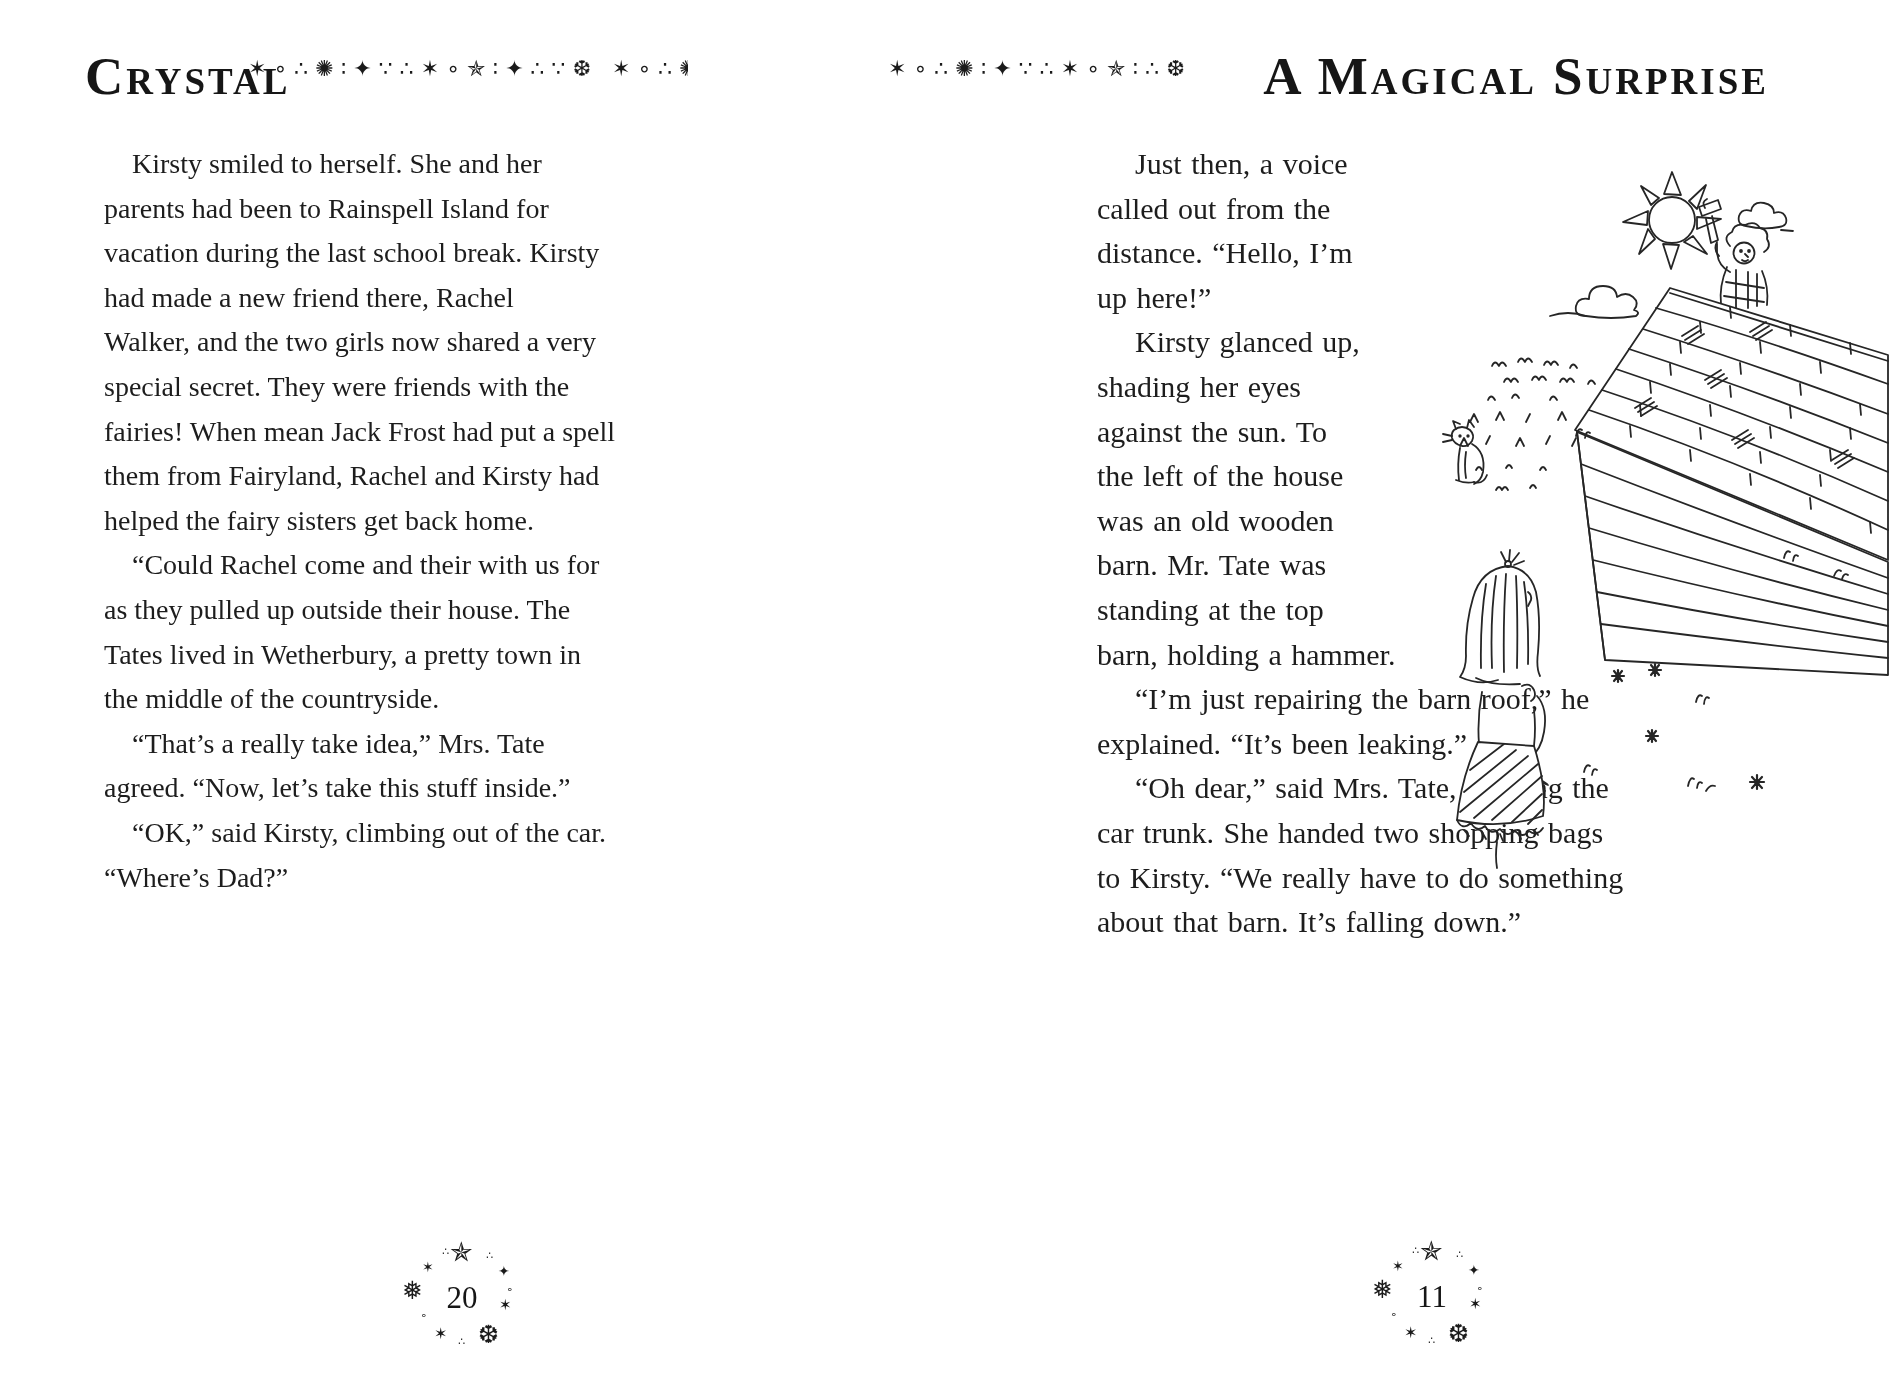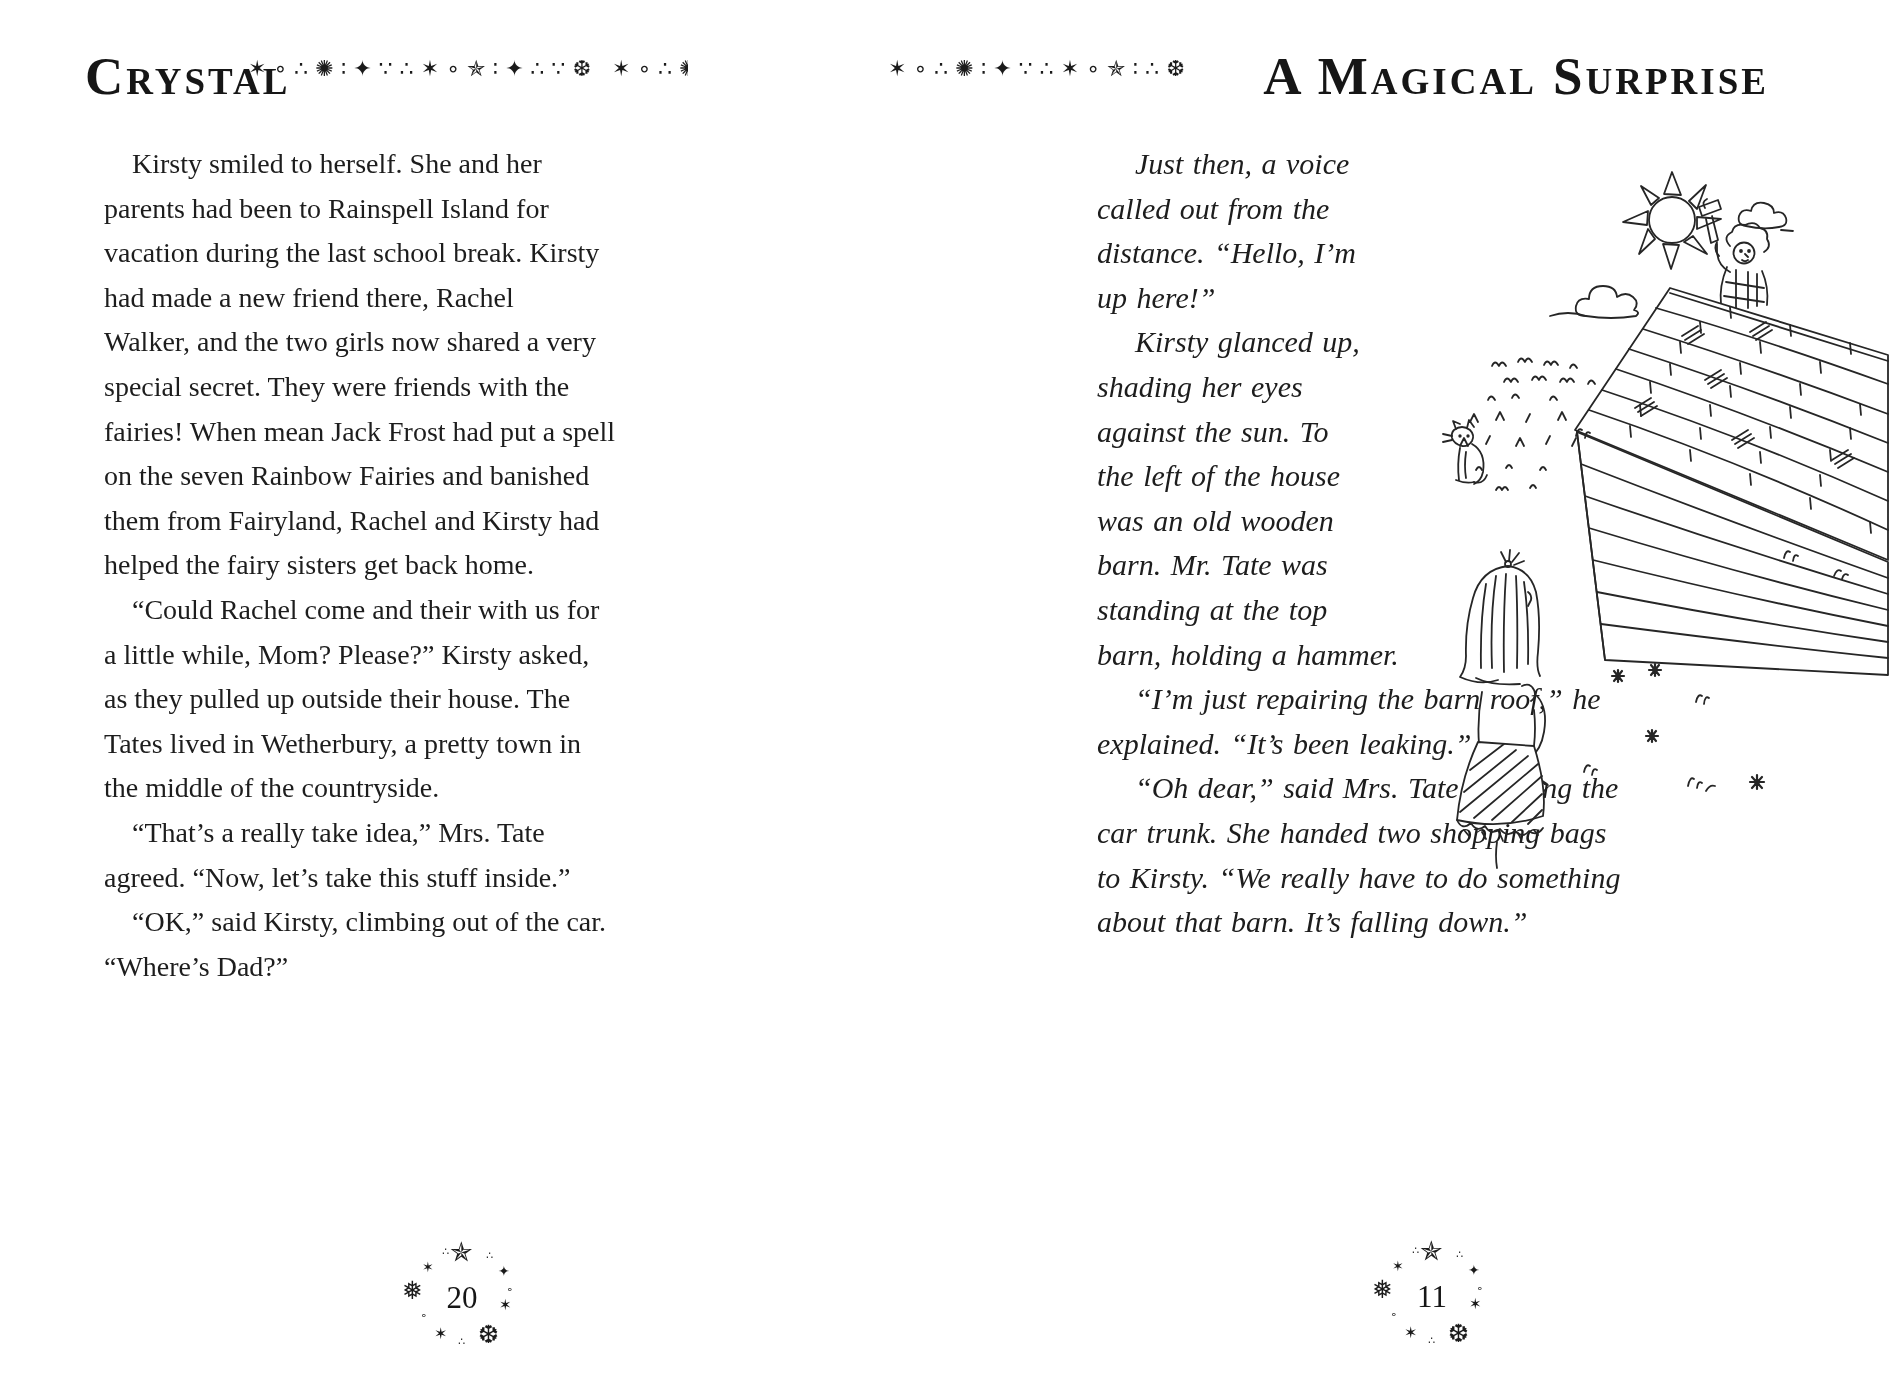--- a/index.html
+++ b/index.html
@@ -39,7 +39,7 @@
   
   .body-text{position:absolute;top:142px;}
   #left-body{left:85px;width:640px;font-size:28px;}
-  #right-body{left:1078px;width:690px;font-size:30px;word-spacing:2px;font-style:italic;}
+  #right-body{left:1078px;width:690px;font-size:30px;word-spacing:2px;}
   .body-text div{
     white-space:pre;
     line-height:44.6px;

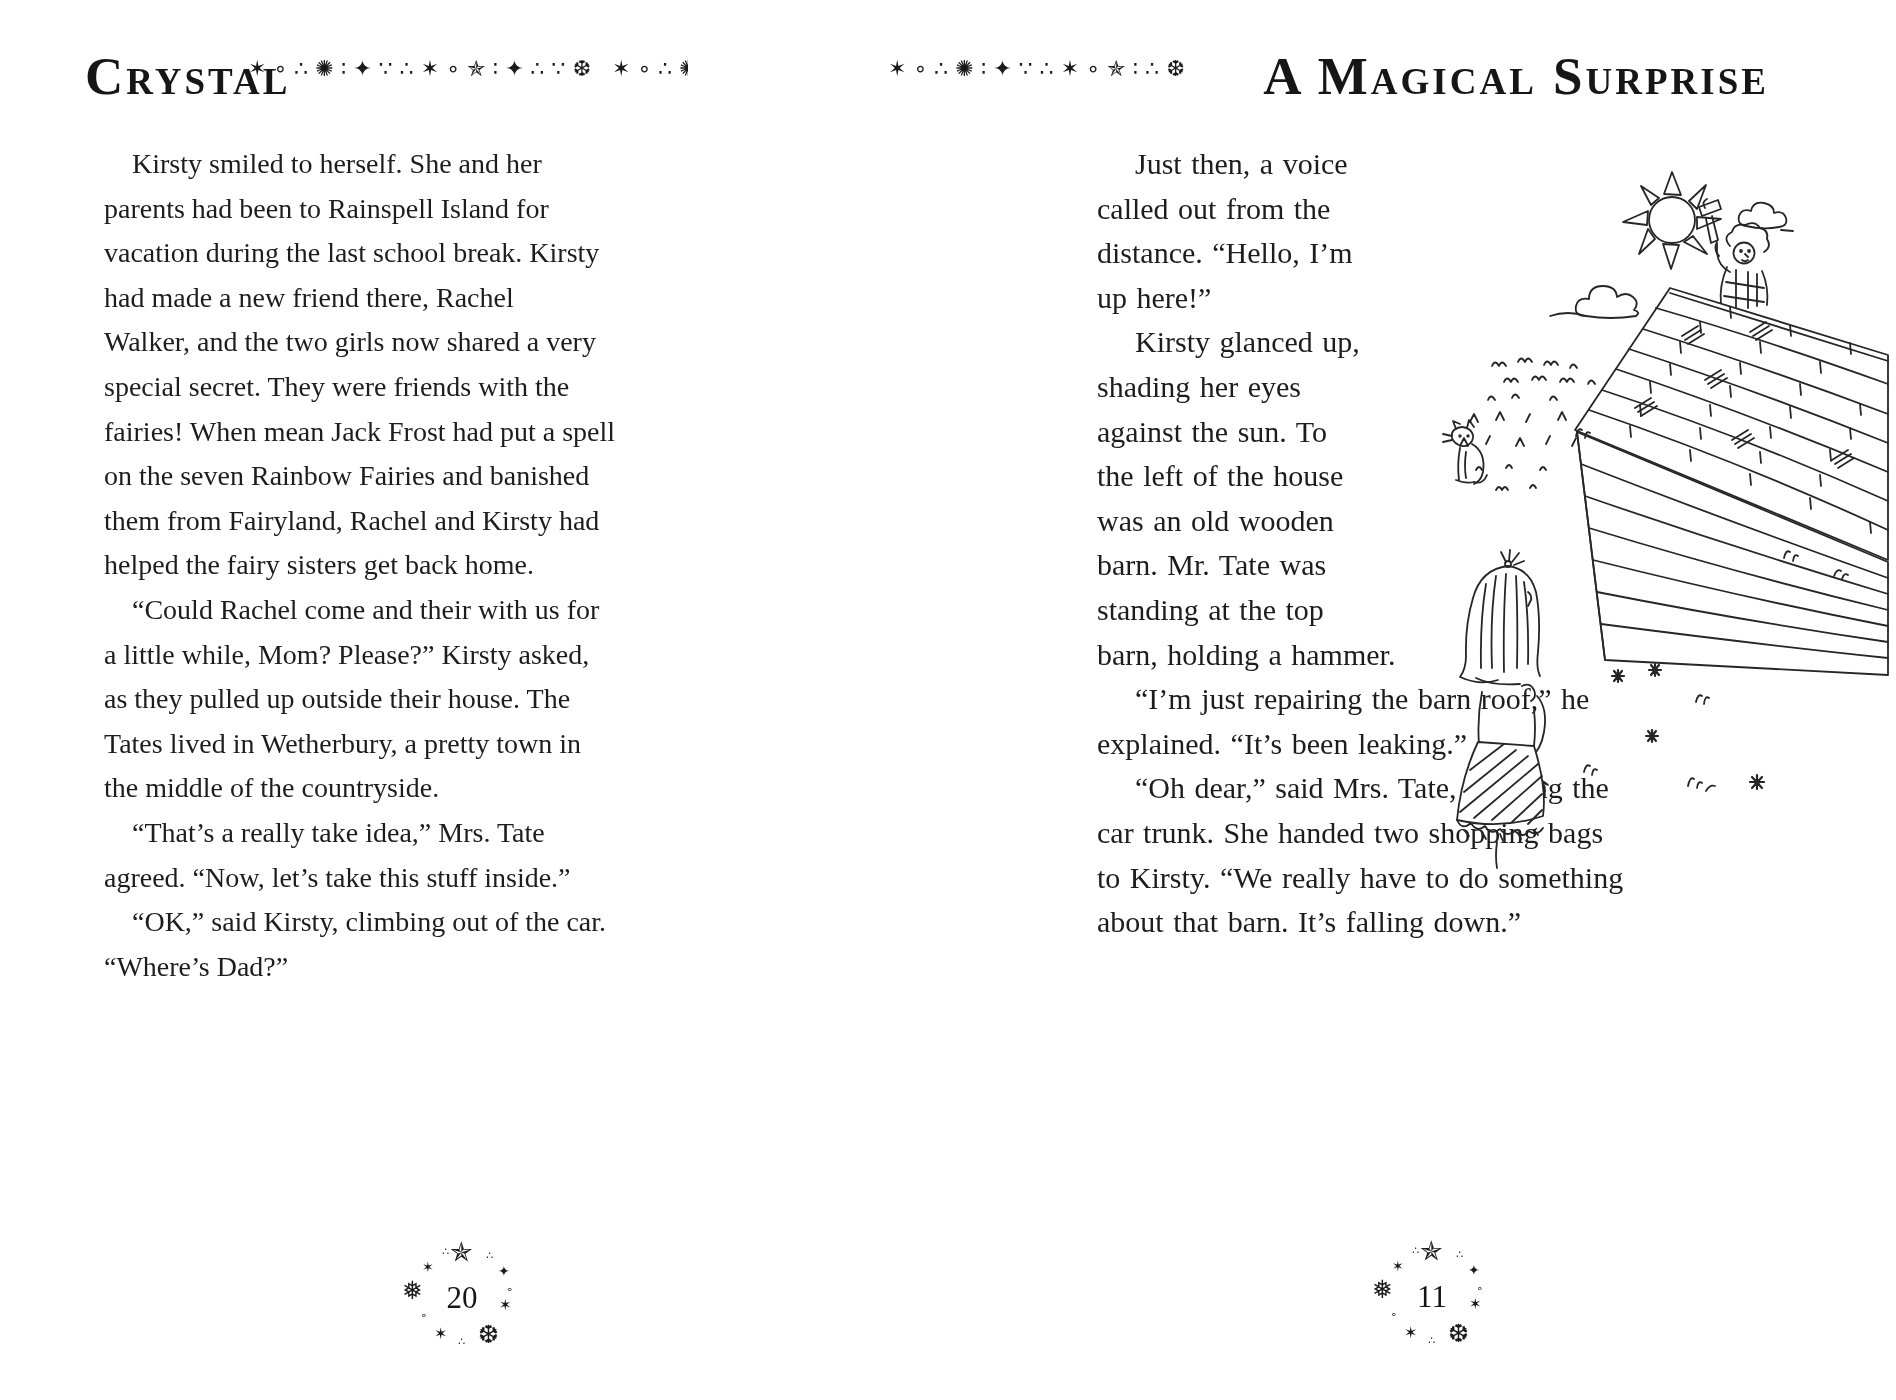--- a/index.html
+++ b/index.html
@@ -94,7 +94,6 @@
       <div>Walker, and the two girls now shared a very</div>
       <div>special secret. They were friends with the</div>
       <div>fairies! When mean Jack Frost had put a spell</div>
-      <div>on the seven Rainbow Fairies and banished</div>
       <div>them from Fairyland, Rachel and Kirsty had</div>
       <div>helped the fairy sisters get back home.</div>
       <div>    “Could Rachel come and their with us for</div>

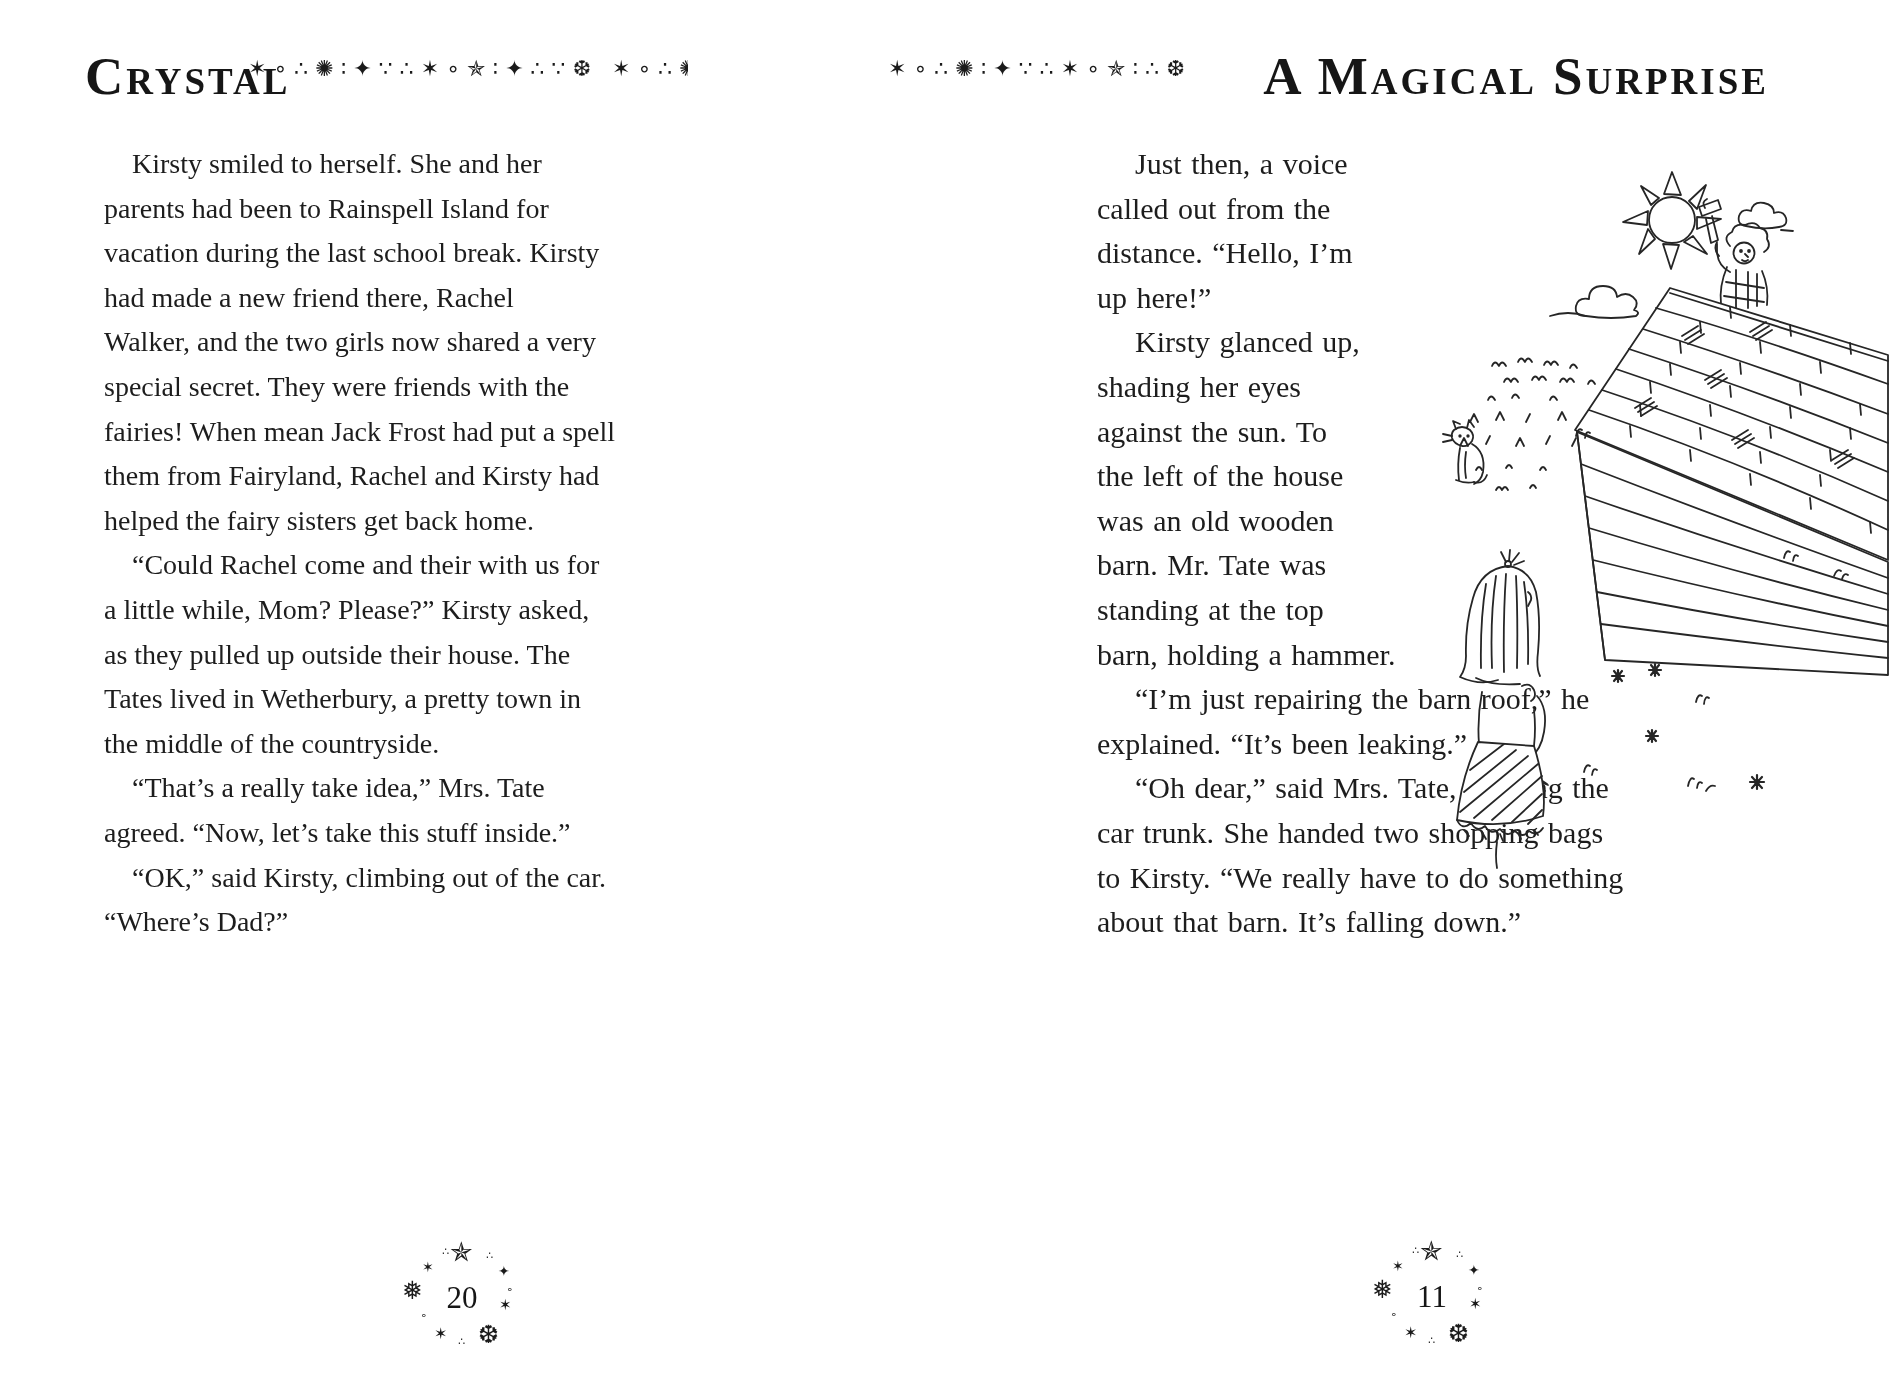--- a/index.html
+++ b/index.html
@@ -97,7 +97,6 @@
       <div>them from Fairyland, Rachel and Kirsty had</div>
       <div>helped the fairy sisters get back home.</div>
       <div>    “Could Rachel come and their with us for</div>
-      <div>a little while, Mom? Please?” Kirsty asked,</div>
       <div>as they pulled up outside their house. The</div>
       <div>Tates lived in Wetherbury, a pretty town in</div>
       <div>the middle of the countryside.</div>

